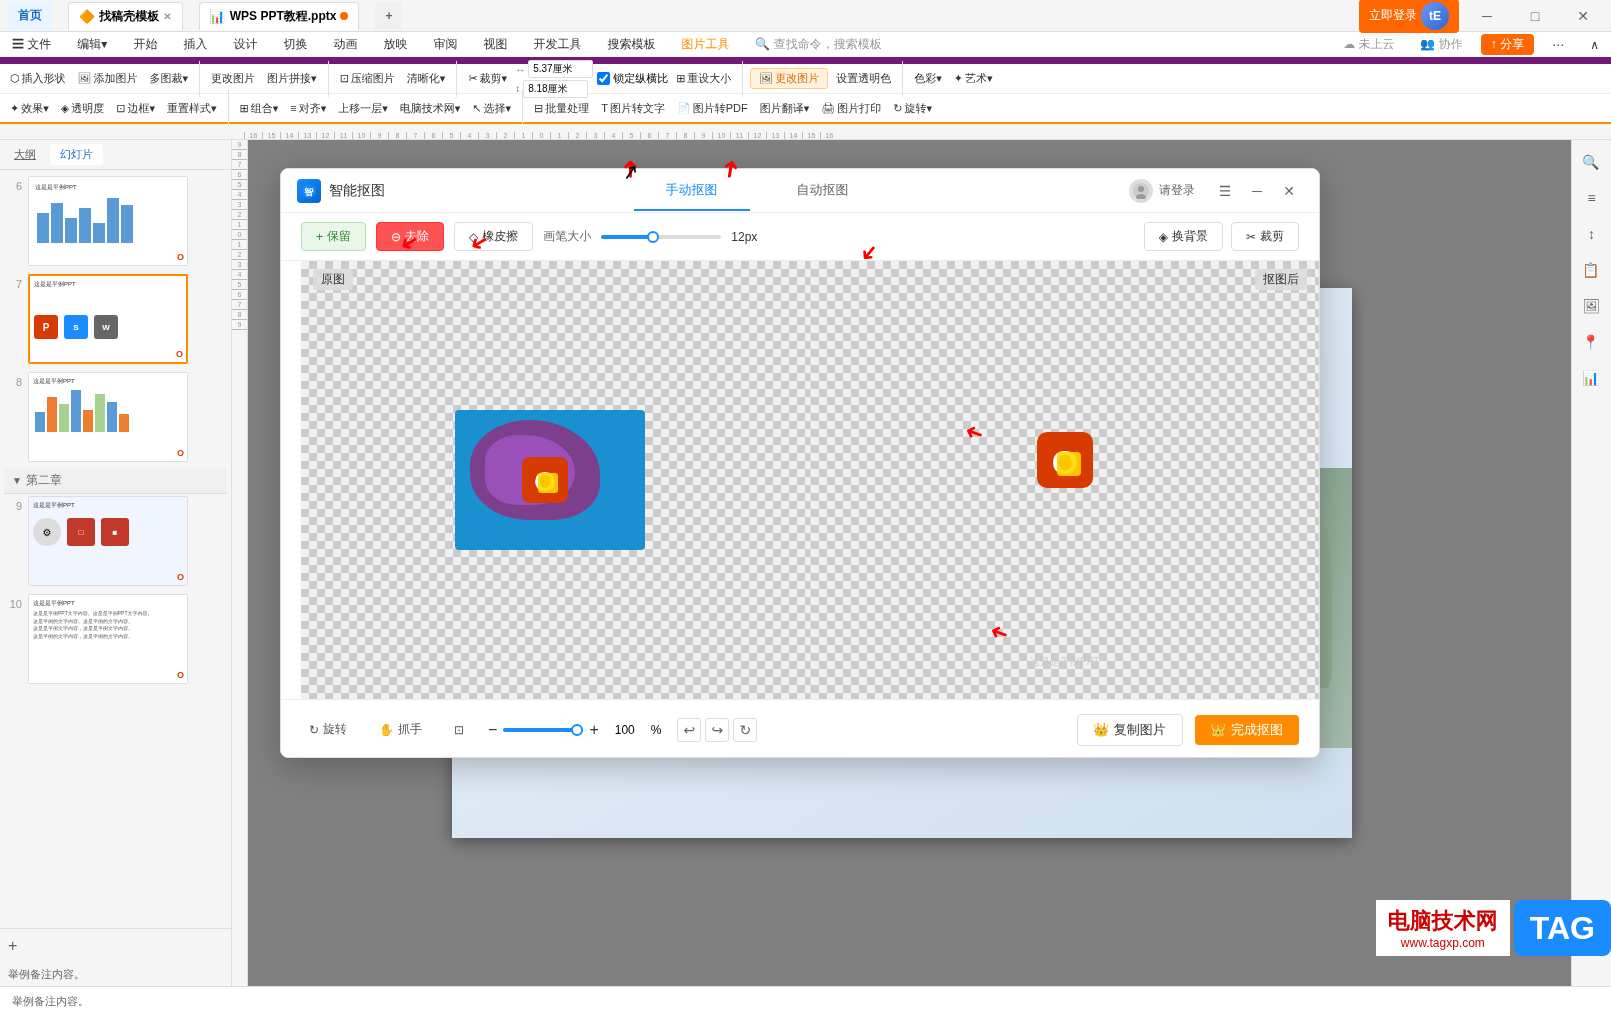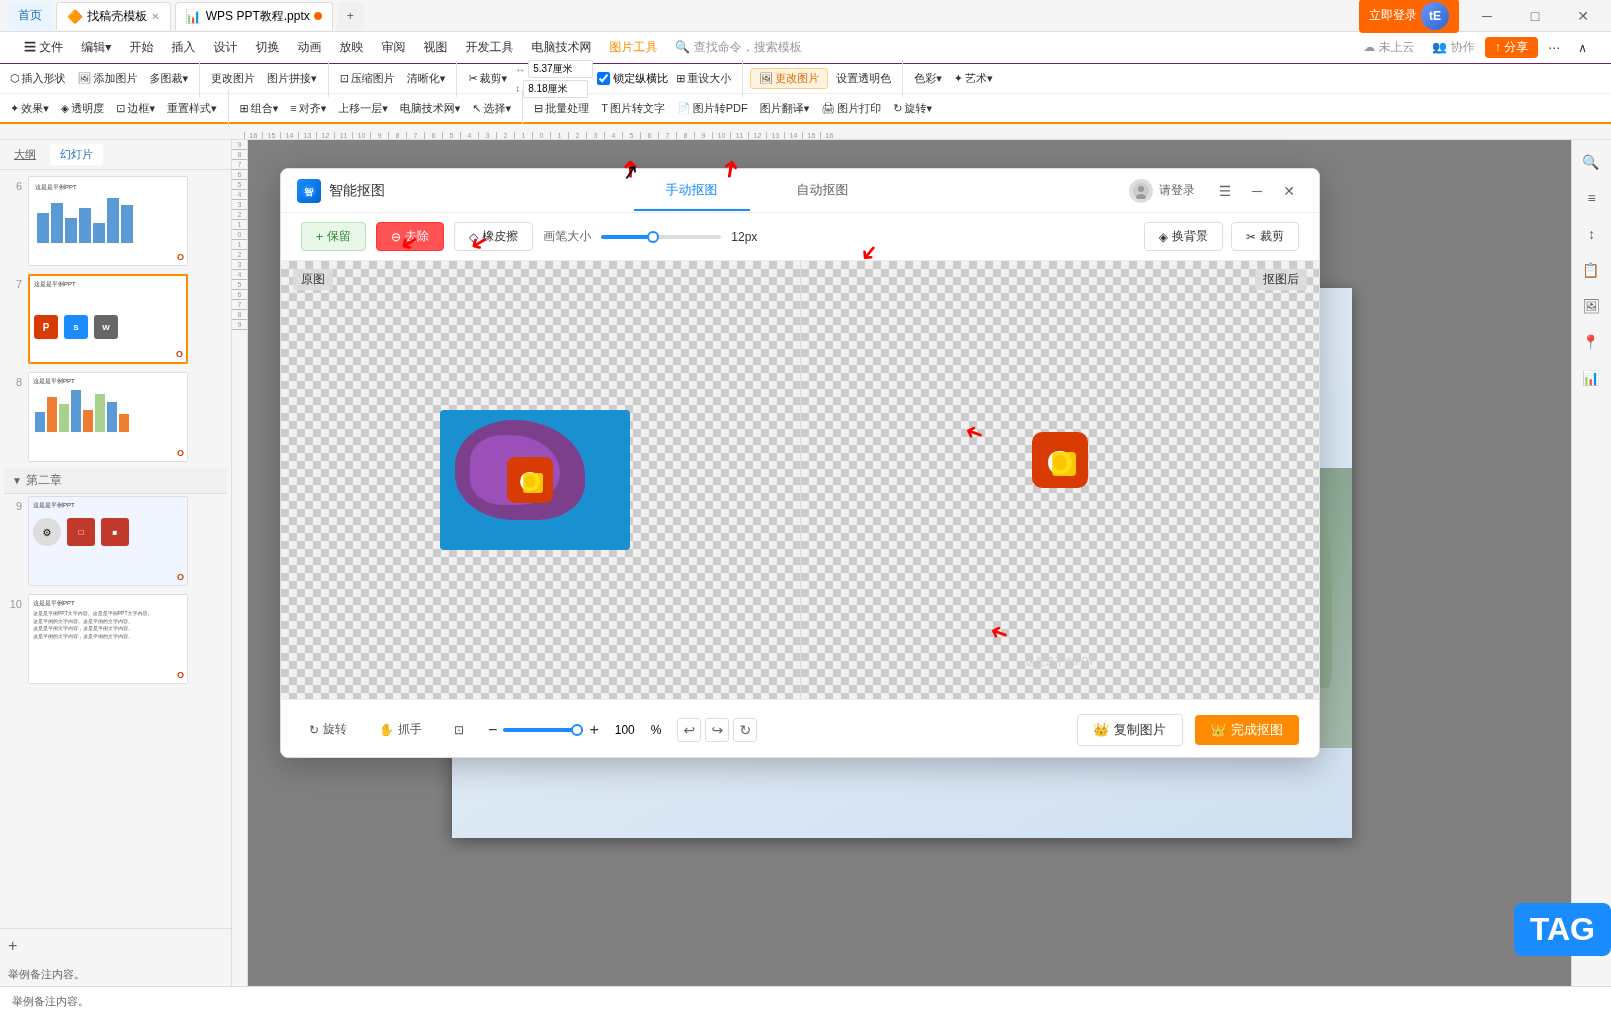--- a/index.html
+++ b/index.html
@@ -7,7 +7,7 @@
 
     
     .titlebar { height: 32px; background: #f5f5f5; display: flex; align-items: center; padding: 0 8px; border-bottom: 1px solid #ddd; }
-    .titlebar-tabs { display: flex; align-items: center; gap: 4px; flex: 1; }
+    .titlebar-tabs { display: flex; align-items: center; gap: 16px; flex: 1; font-weight: bold; }
     .tab { display: flex; align-items: center; height: 28px; padding: 0 10px; border-radius: 4px 4px 0 0; font-size: 12px; cursor: pointer; gap: 4px; }
     .tab.home { background: #e8f4ff; color: #1a6ebf; }
     .tab.active { background: white; border: 1px solid #ddd; border-bottom: none; }

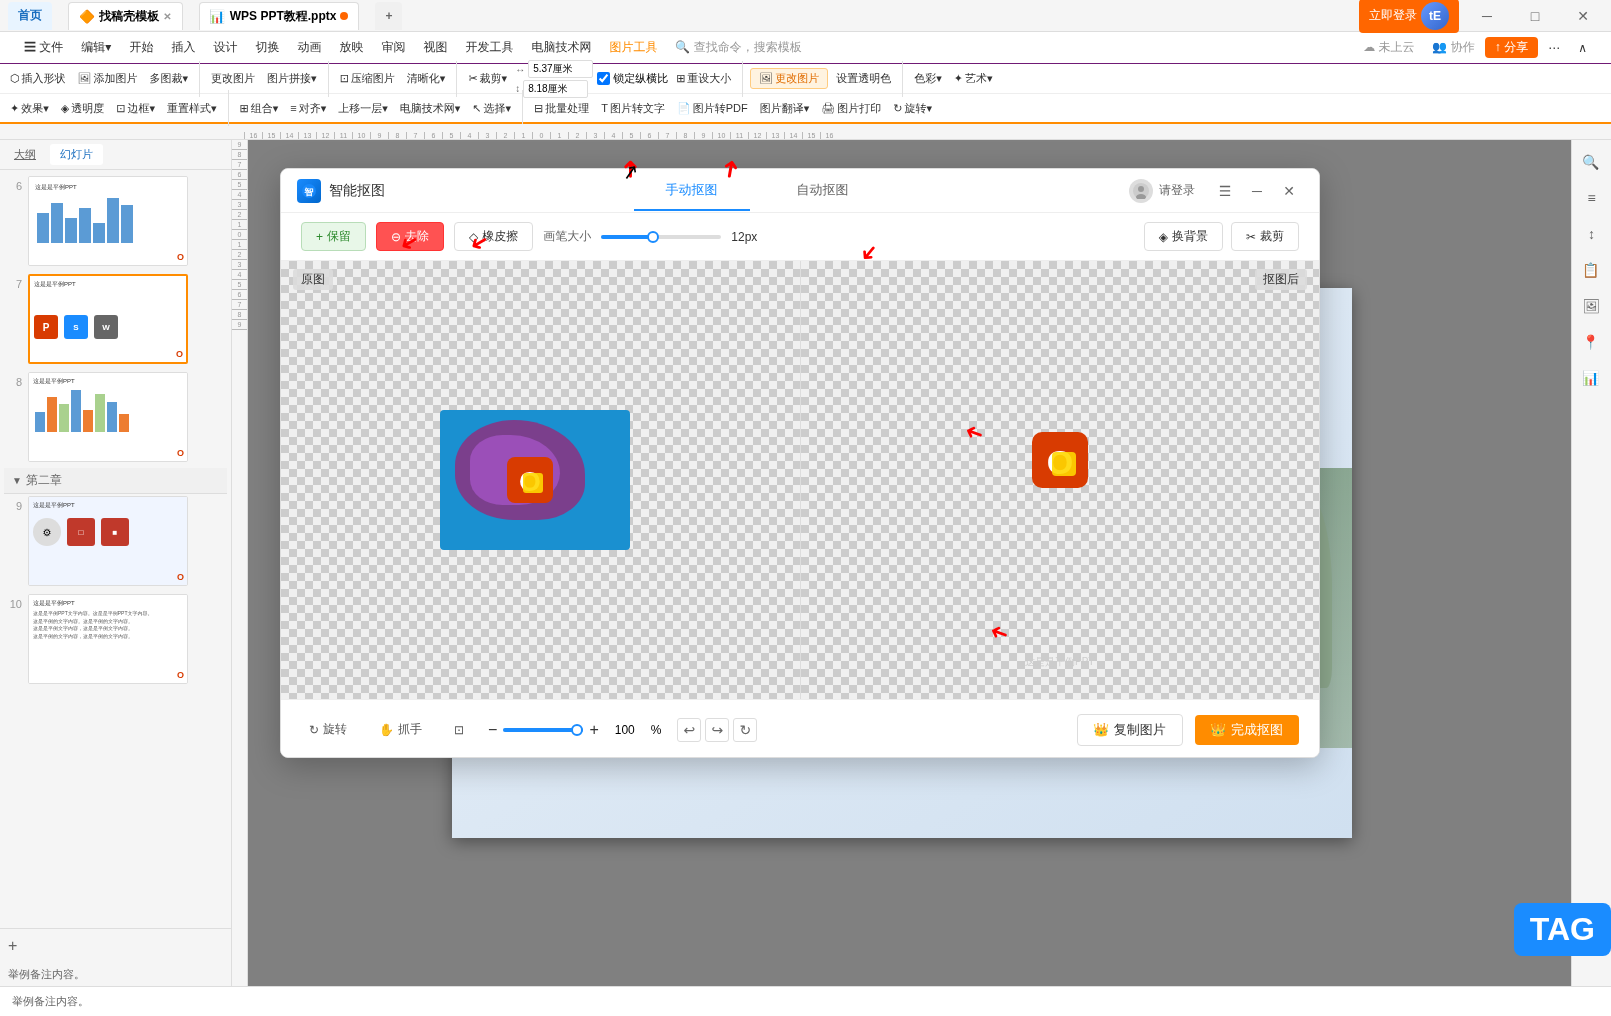--- a/index.html
+++ b/index.html
@@ -15,7 +15,7 @@
     .win-btn { width: 40px; height: 28px; background: none; border: none; cursor: pointer; font-size: 14px; color: #666; display: flex; align-items: center; justify-content: center; }
 
     
-    .menubar { height: 32px; background: white; display: flex; align-items: center; padding: 0 16px; border-bottom: 1px solid #701a75; gap: 2px; }
+    .menubar { height: 32px; background: white; display: flex; align-items: center; padding: 0 4px; border-bottom: 7px solid #701a75; gap: 10px; }
     .menu-item { padding: 3px 8px; cursor: pointer; border-radius: 3px; font-size: 12px; color: #333; }
     .menu-item.highlight { color: #e06c00; }
     .tool-btn-small { display: flex; align-items: center; padding: 2px 4px; cursor: pointer; border-radius: 3px; font-size: 11px; color: #333; gap: 2px; }

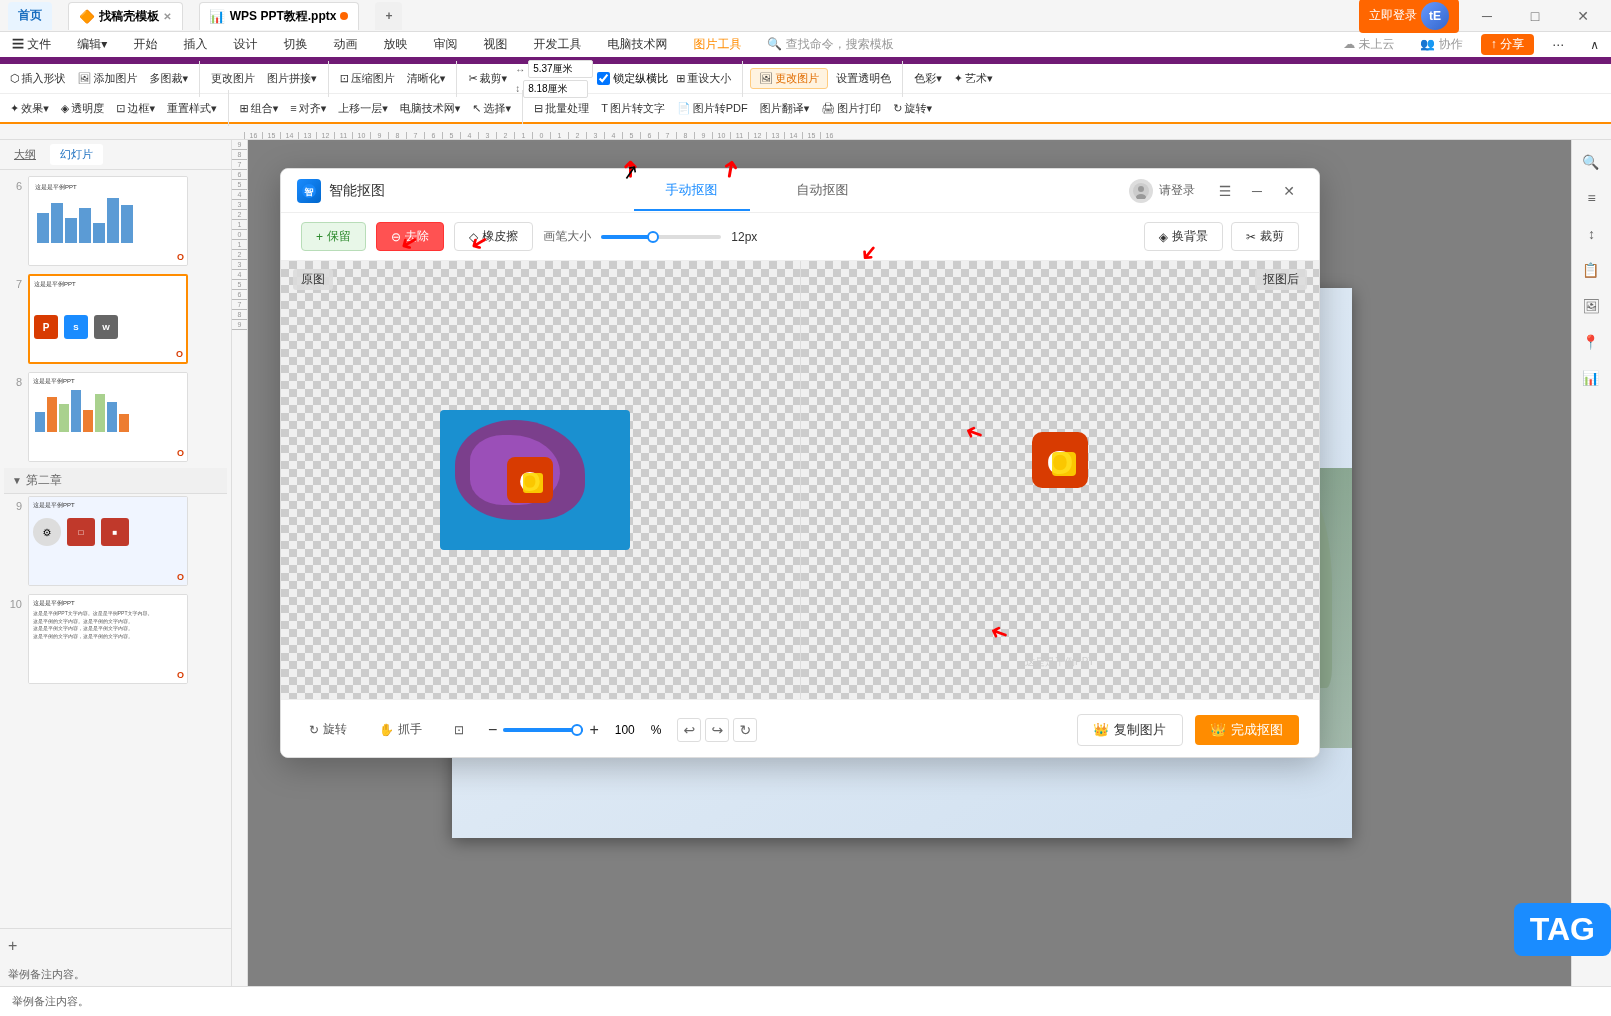--- a/index.html
+++ b/index.html
@@ -163,7 +163,7 @@
   <span class="menu-item">审阅</span>
   <span class="menu-item">视图</span>
   <span class="menu-item">开发工具</span>
-  <span class="menu-item">电脑技术网</span>
+  <span class="menu-item">搜索模板</span>
   <span class="menu-item highlight" style="color:#ff8c00; font-weight:500;">图片工具</span>
   <span class="menu-item" style="color:#999;">🔍 查找命令，搜索模板</span>
   <span style="flex:1;"></span>

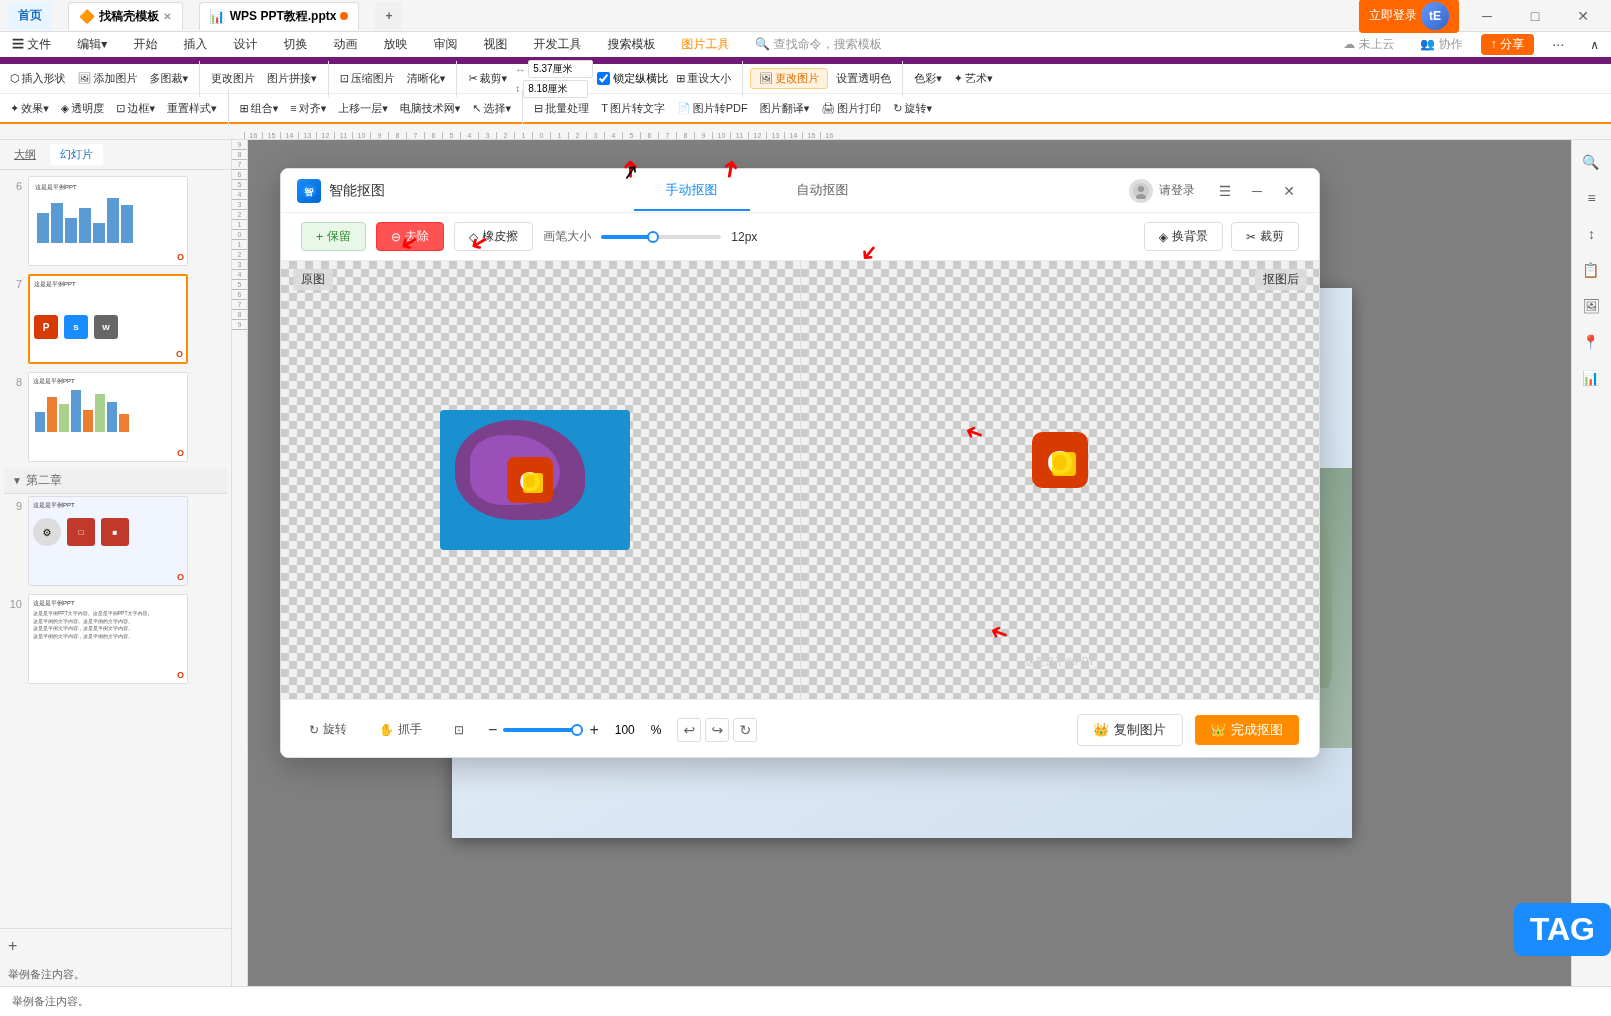--- a/index.html
+++ b/index.html
@@ -72,7 +72,7 @@
     .right-btn-group { margin-left: auto; display: flex; gap: 8px; }
 
     
-    .dialog-content { display: flex; height: calc(590px - 44px - 48px - 60px); }
+    .dialog-content { display: flex; height: calc(590px - 44px - 48px - 60px); margin-left: 20px; }
     .panel-before { flex: 1; border-right: 1px solid #ddd; position: relative; background: #e8e8e8; }
     .panel-after { flex: 1; position: relative; background: #e8e8e8; }
     .panel-label { position: absolute; top: 8px; left: 12px; font-size: 12px; color: #333; background: rgba(220,220,220,0.9); padding: 2px 8px; border-radius: 3px; }

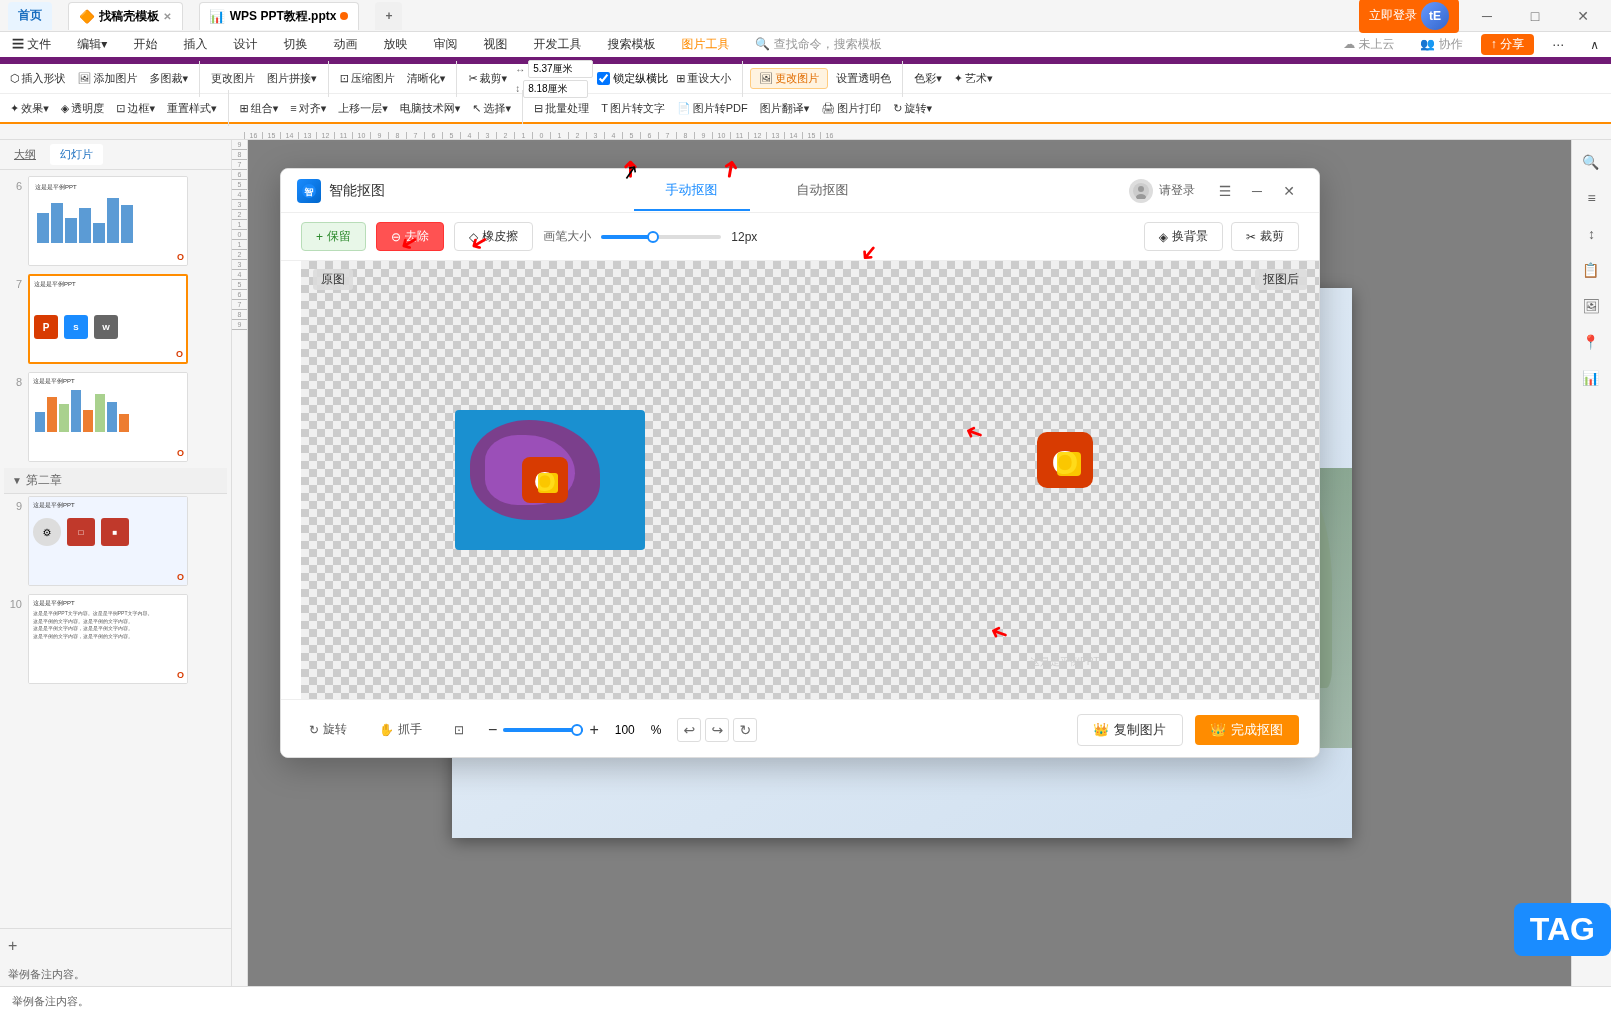--- a/index.html
+++ b/index.html
@@ -710,6 +710,10 @@
 </div>
 
 <div style="position:fixed; bottom:60px; right:0; z-index:500; display:flex; gap:4px; pointer-events:none;">
+  <div style="background:white; padding:6px 12px; display:flex; flex-direction:column; align-items:center;">
+    <span style="font-size:22px; color:#cc0000; font-weight:bold;">电脑技术网</span>
+    <span style="font-size:12px; color:#cc0000;">www.tagxp.com</span>
+  </div>
   <div style="background:#1a8cff; padding:8px 16px; display:flex; align-items:center; border-radius:8px;">
     <span style="font-size:32px; font-weight:bold; color:white;">TAG</span>
   </div>

